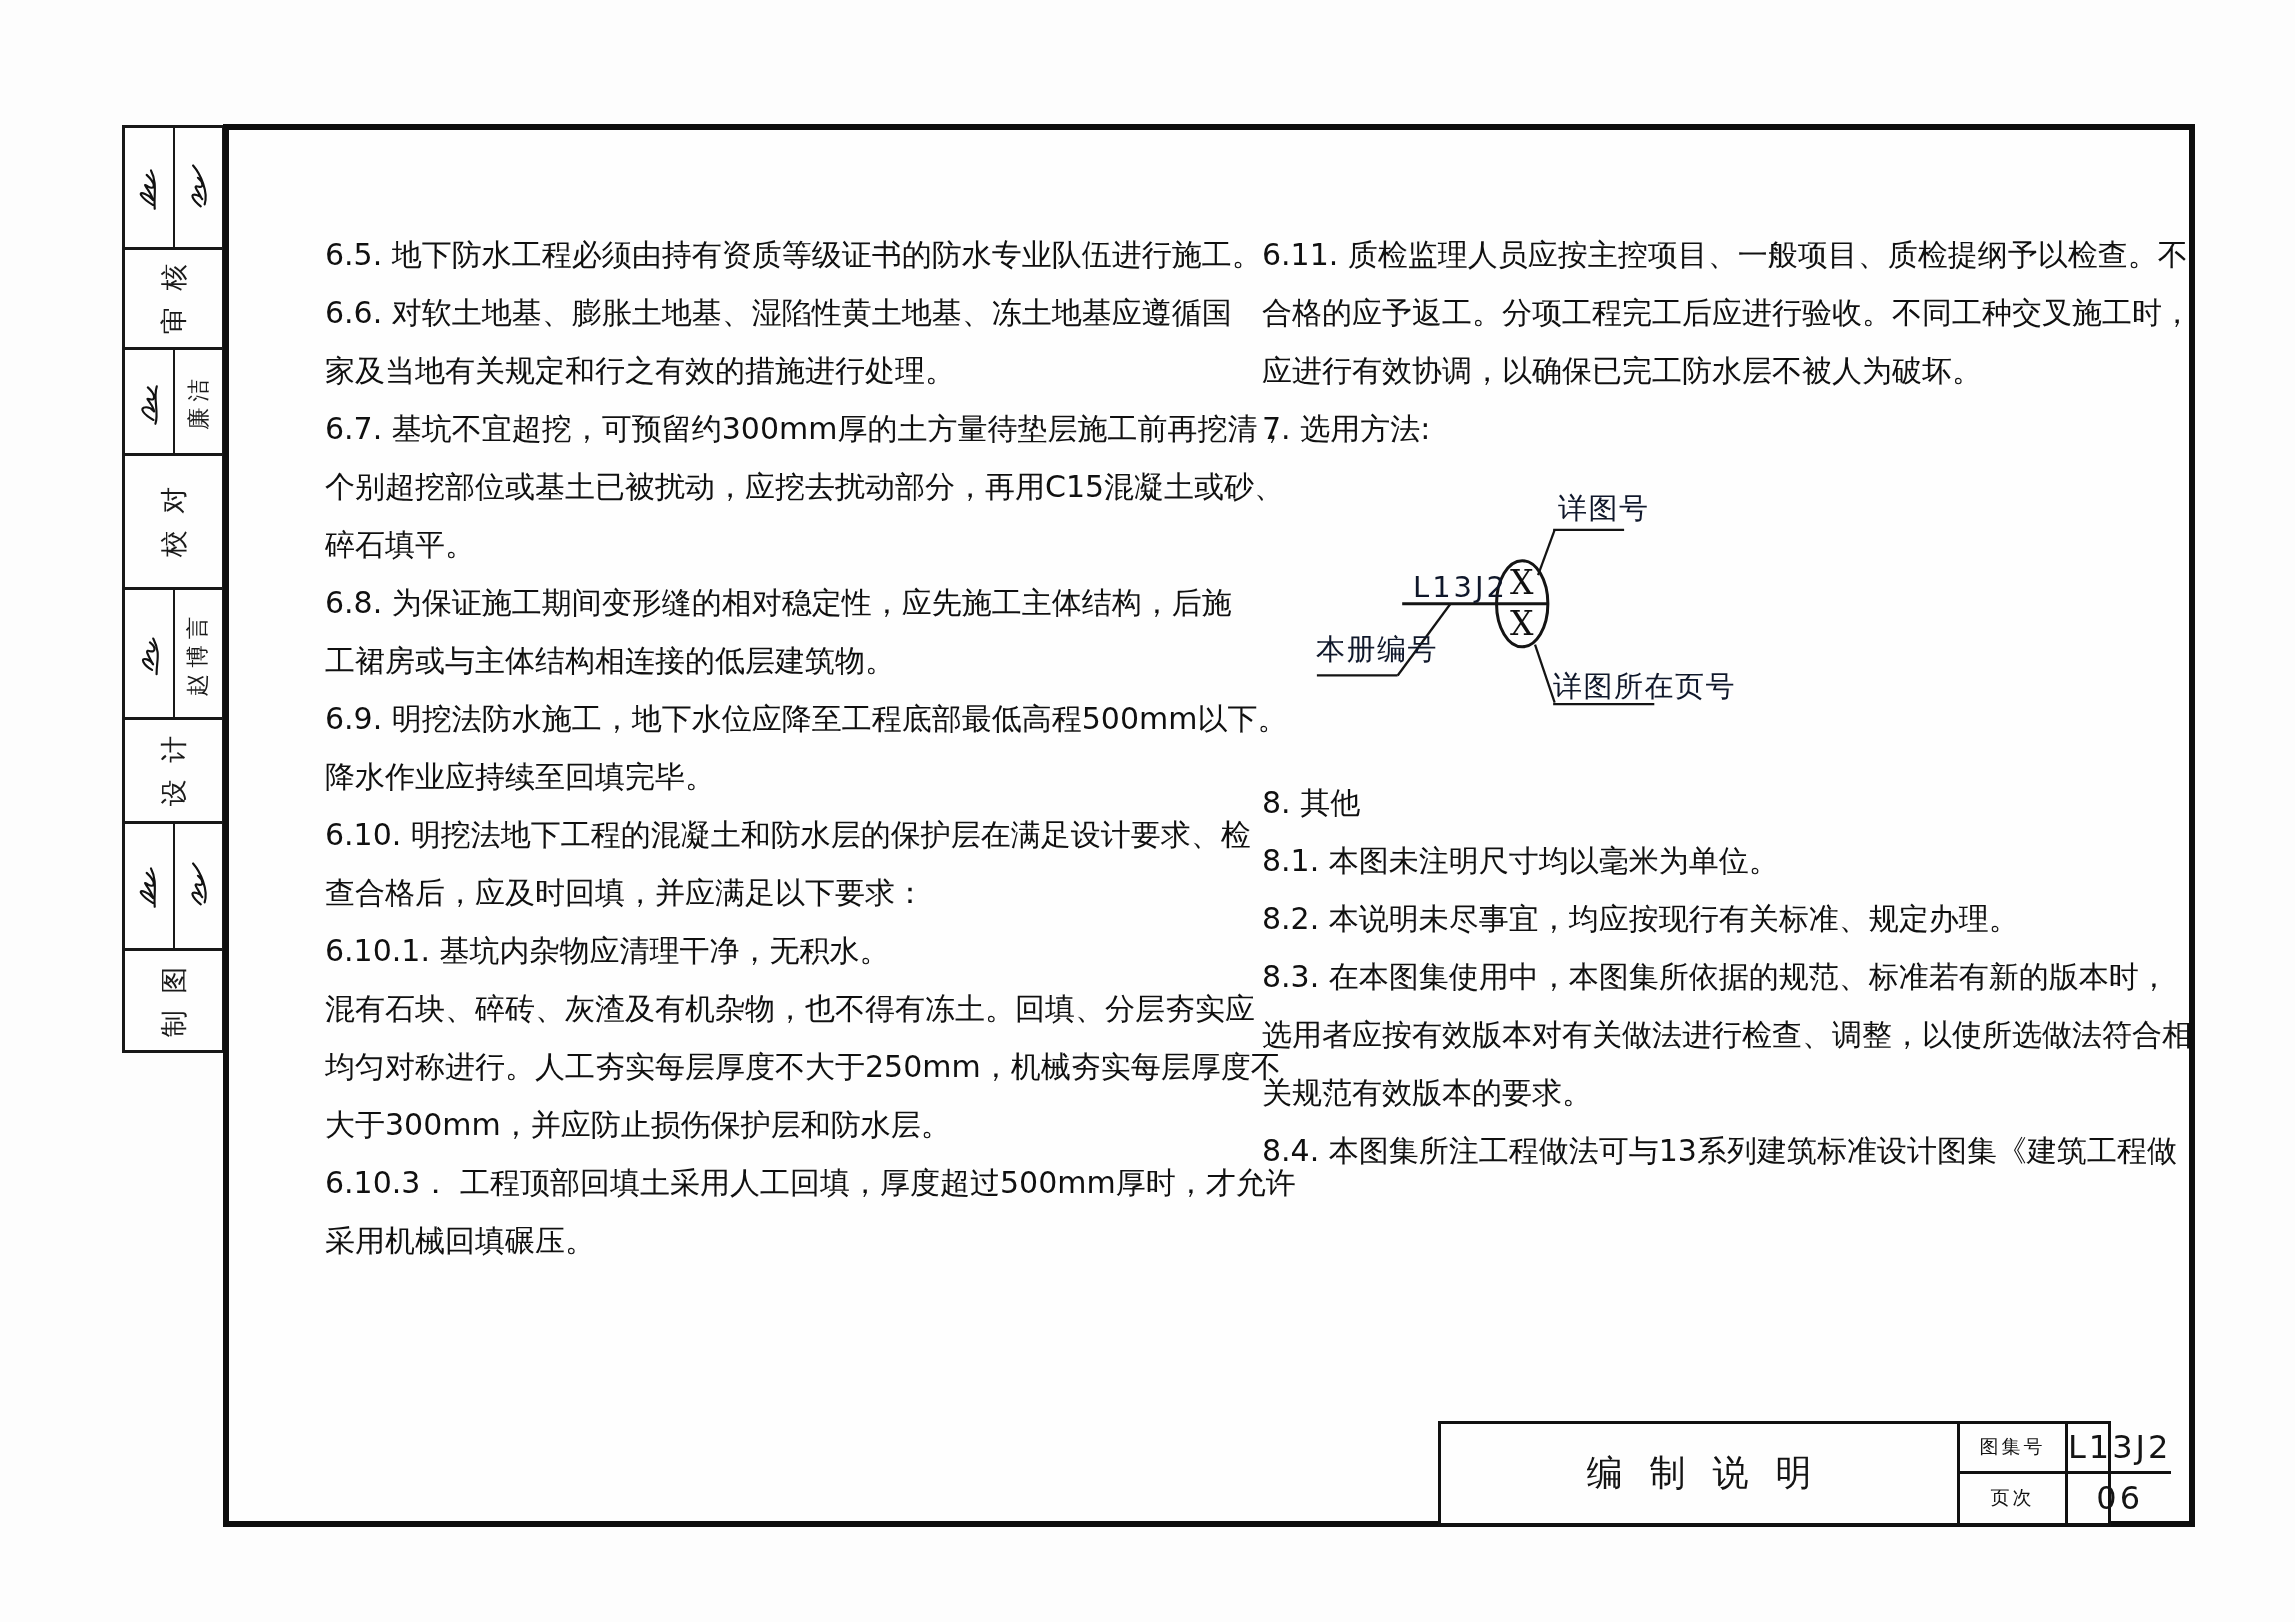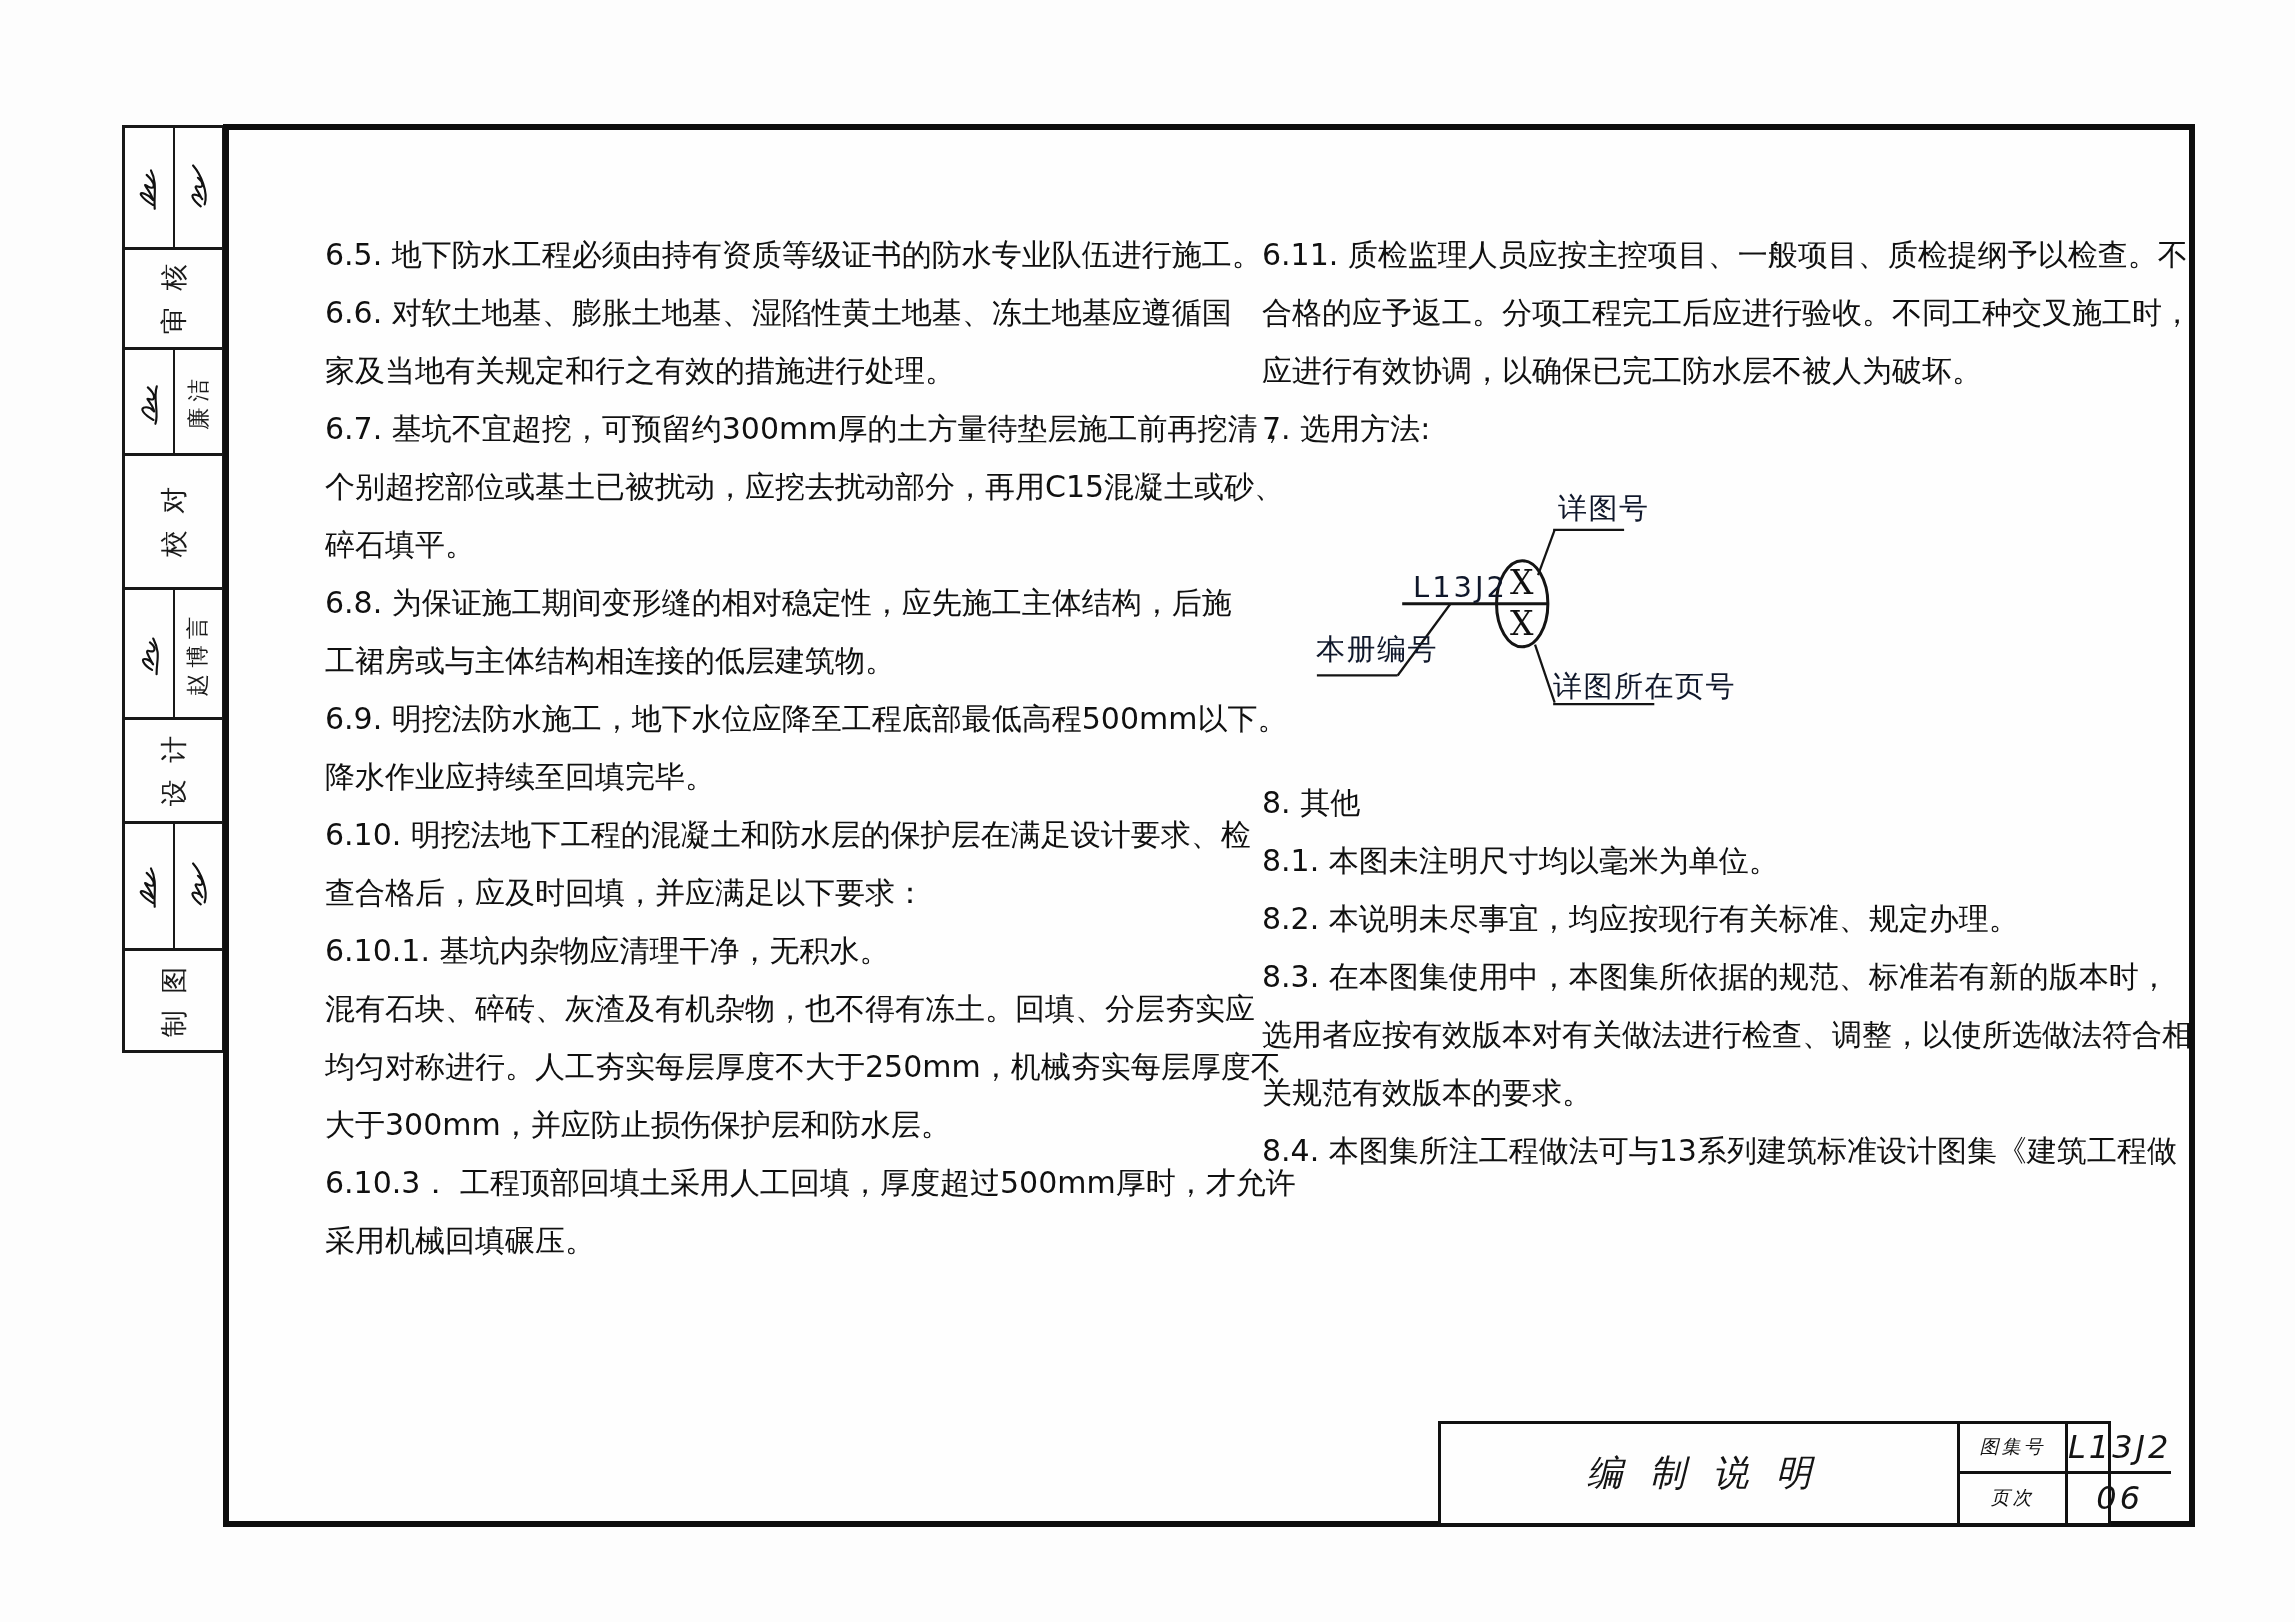--- a/index.html
+++ b/index.html
@@ -47,7 +47,6 @@
     position:absolute;left:1438px;top:1421px;width:673px;height:105px;
     border:3.8px solid #111;box-sizing:border-box;background:#fefefe;
     display:flex;
-    font-style:italic;
   }
   .tb-main{
     flex:0 0 519px;display:flex;align-items:center;justify-content:center;

